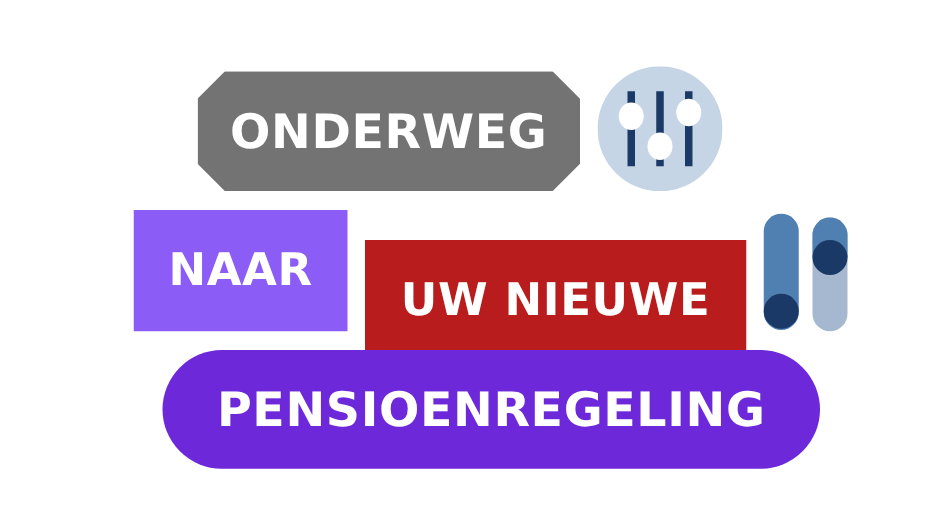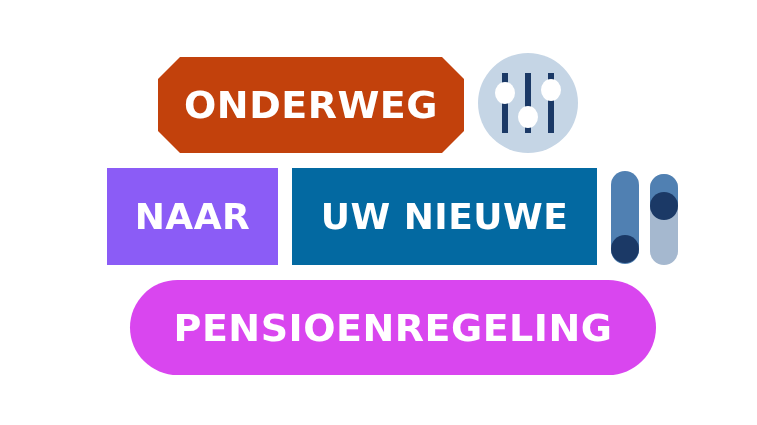--- a/index.html
+++ b/index.html
@@ -22,7 +22,7 @@
 </head>
 <body>
 
-<div class="shape octagon" style="background:#c2410c;justify-content:center;">
+<div class="shape octagon" style="background:#737373;justify-content:center;">
   <span>ONDERWEG</span>
 </div>
 

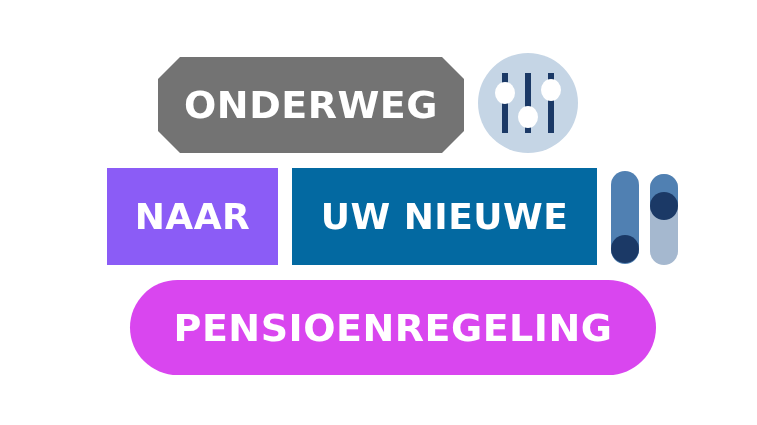--- a/index.html
+++ b/index.html
@@ -40,7 +40,7 @@
   <span>NAAR</span>
 </div>
 
-<div class="shape rect-uw" style="background:#0369a1;">
+<div class="shape rect-uw" style="background:#b91c1c;margin-top:24px;">
   <span>UW NIEUWE</span>
 </div>
 

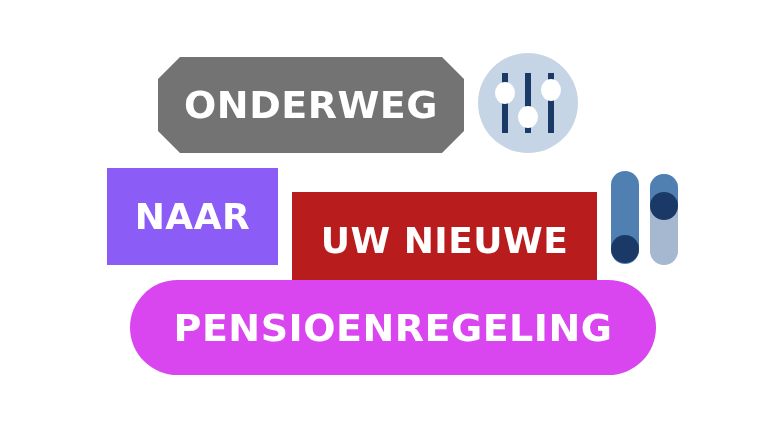--- a/index.html
+++ b/index.html
@@ -52,7 +52,7 @@
   <circle cx="56" cy="38" r="14" fill="#1b3966"></circle>
 </svg>
 
-<div class="shape pill" style="background:#d946ef;">
+<div class="shape pill" style="background:#6d28d9;">
   <span>PENSIOENREGELING</span>
 </div>
 

